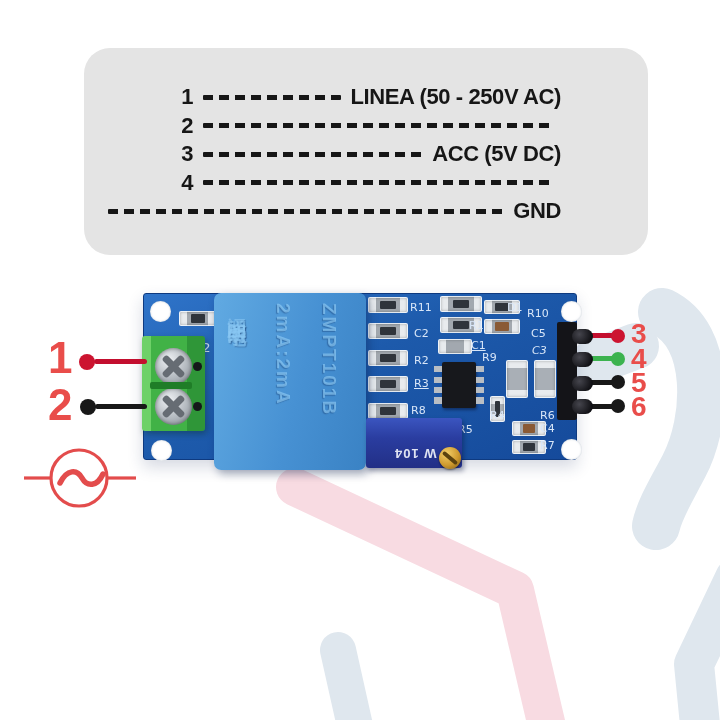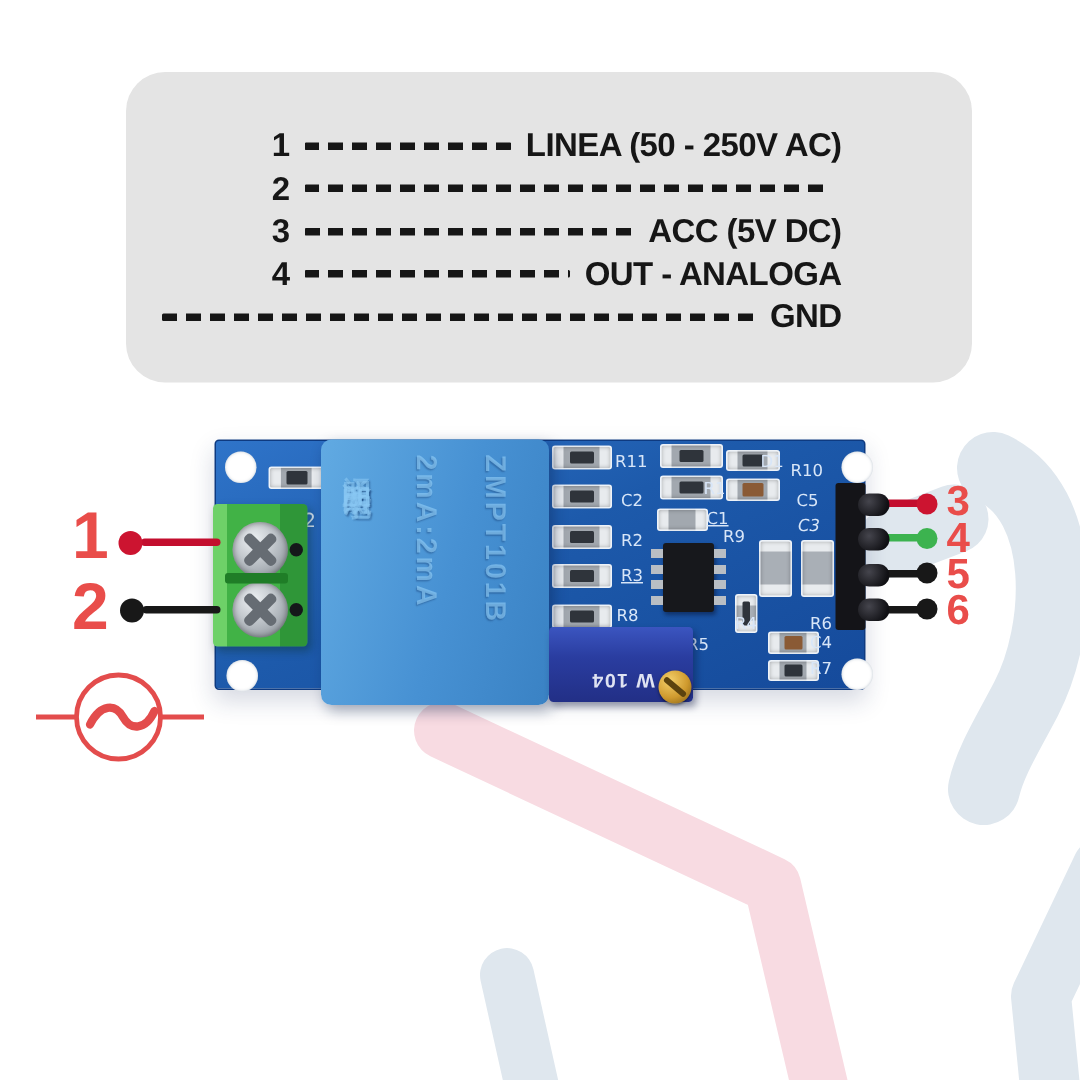--- a/index.html
+++ b/index.html
@@ -122,7 +122,6 @@
     <div class="legend-row">
       <span class="legend-pin">4</span>
       <span class="legend-dashes"></span>
-      <span class="legend-label">OUT - ANALOGA</span>
     </div>
     <div class="legend-row">
       <span class="legend-dashes"></span>

